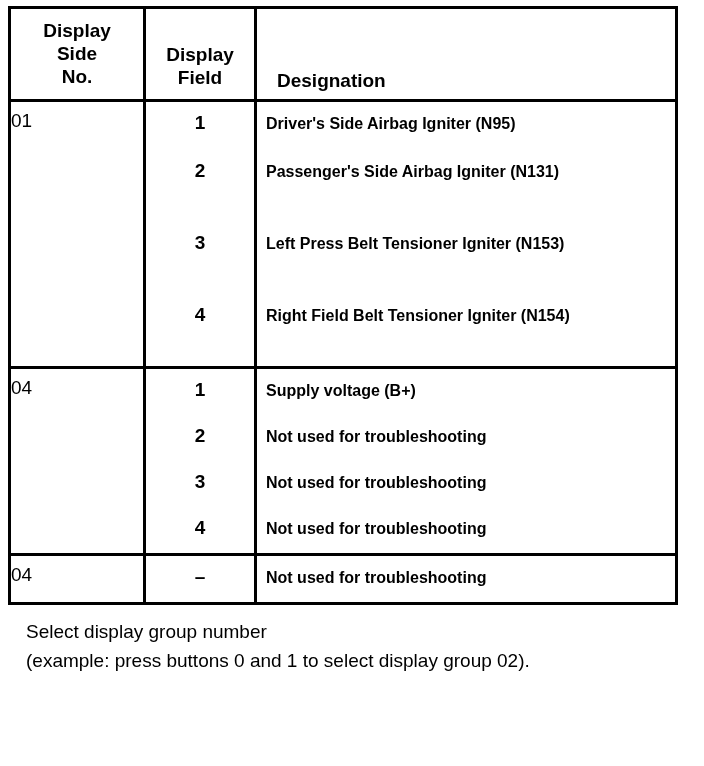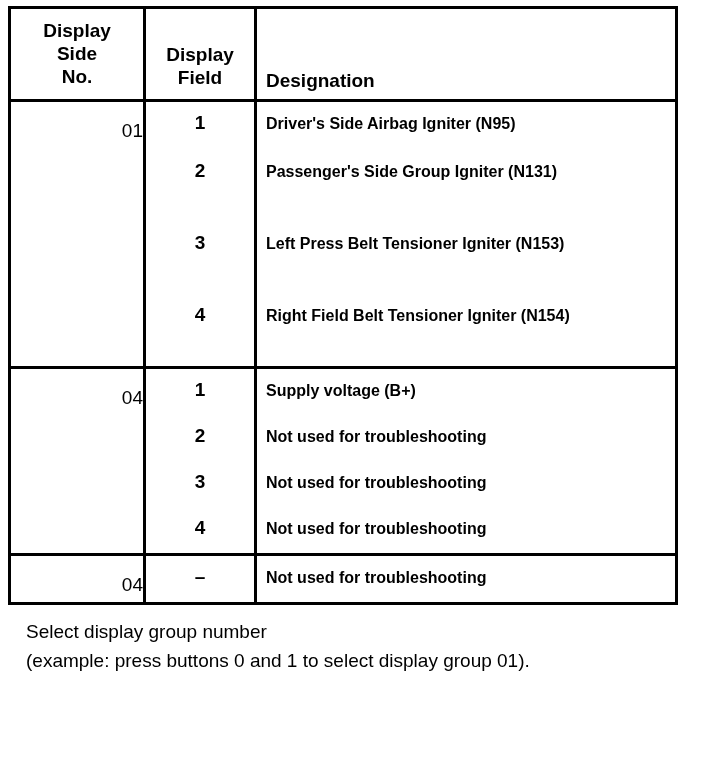--- a/index.html
+++ b/index.html
@@ -60,7 +60,7 @@
   .col-desig {
     flex: 1 1 auto;
     box-sizing: border-box;
-    padding-left: 9px;
+    padding-left: 20px;
   }
 
   

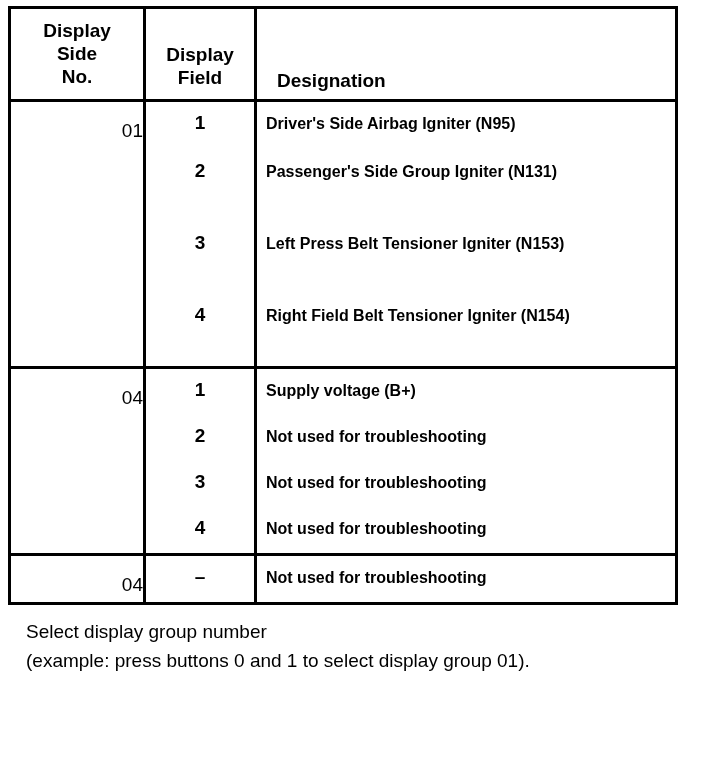--- a/index.html
+++ b/index.html
@@ -108,9 +108,9 @@
     flex: 0 0 135px;
     box-sizing: border-box;
     border-right: 3px solid #000;
-    text-align: right;
-    font-size: 19px;
-    padding-top: 18px;
+    text-align: left;
+    font-size: 19px;
+    padding-top: 8px;
   }
   .group-block .rows {
     flex: 1 1 auto;

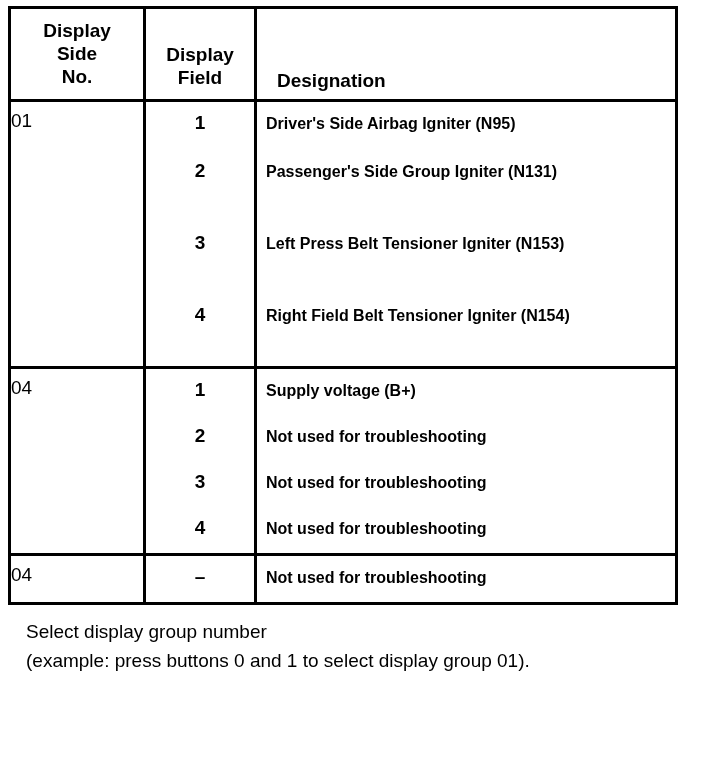--- a/index.html
+++ b/index.html
@@ -186,7 +186,7 @@
         </div>
         <div class="entry h2">
           <div class="fcell">2</div>
-          <div class="dcell">Passenger's Side Group Igniter (N131)</div>
+          <div class="dcell">Passenger's Side Airbag Igniter (N131)</div>
         </div>
         <div class="entry h2">
           <div class="fcell">3</div>

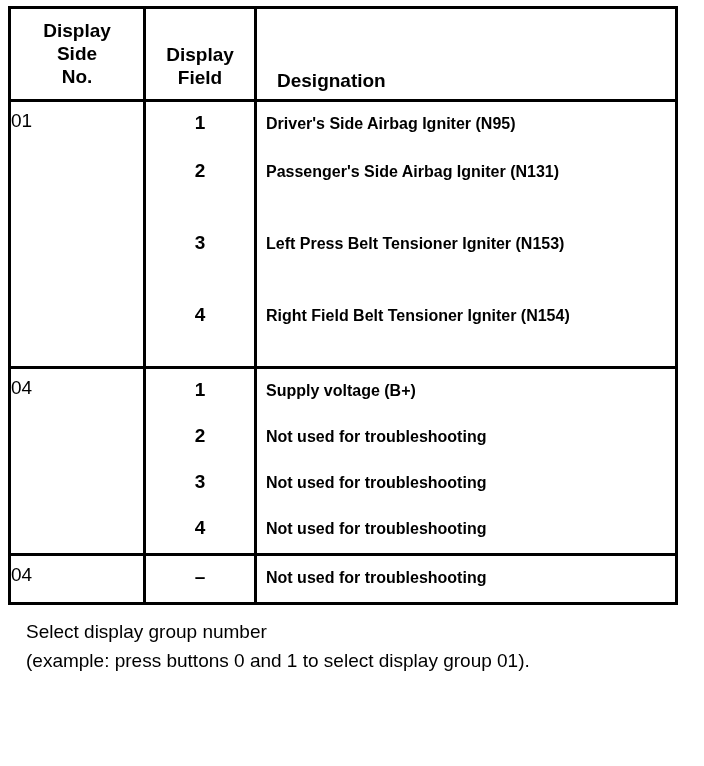--- a/index.html
+++ b/index.html
@@ -234,7 +234,7 @@
   </div>
 
   <div class="footer-text" id="p1" style="white-space: pre-line;">Select display group number
-(example: press buttons 0 and 1 to select display group 01).</div>
+(example: press buttons 0 and 1 to select display group 02).</div>
 
 </div>
 

